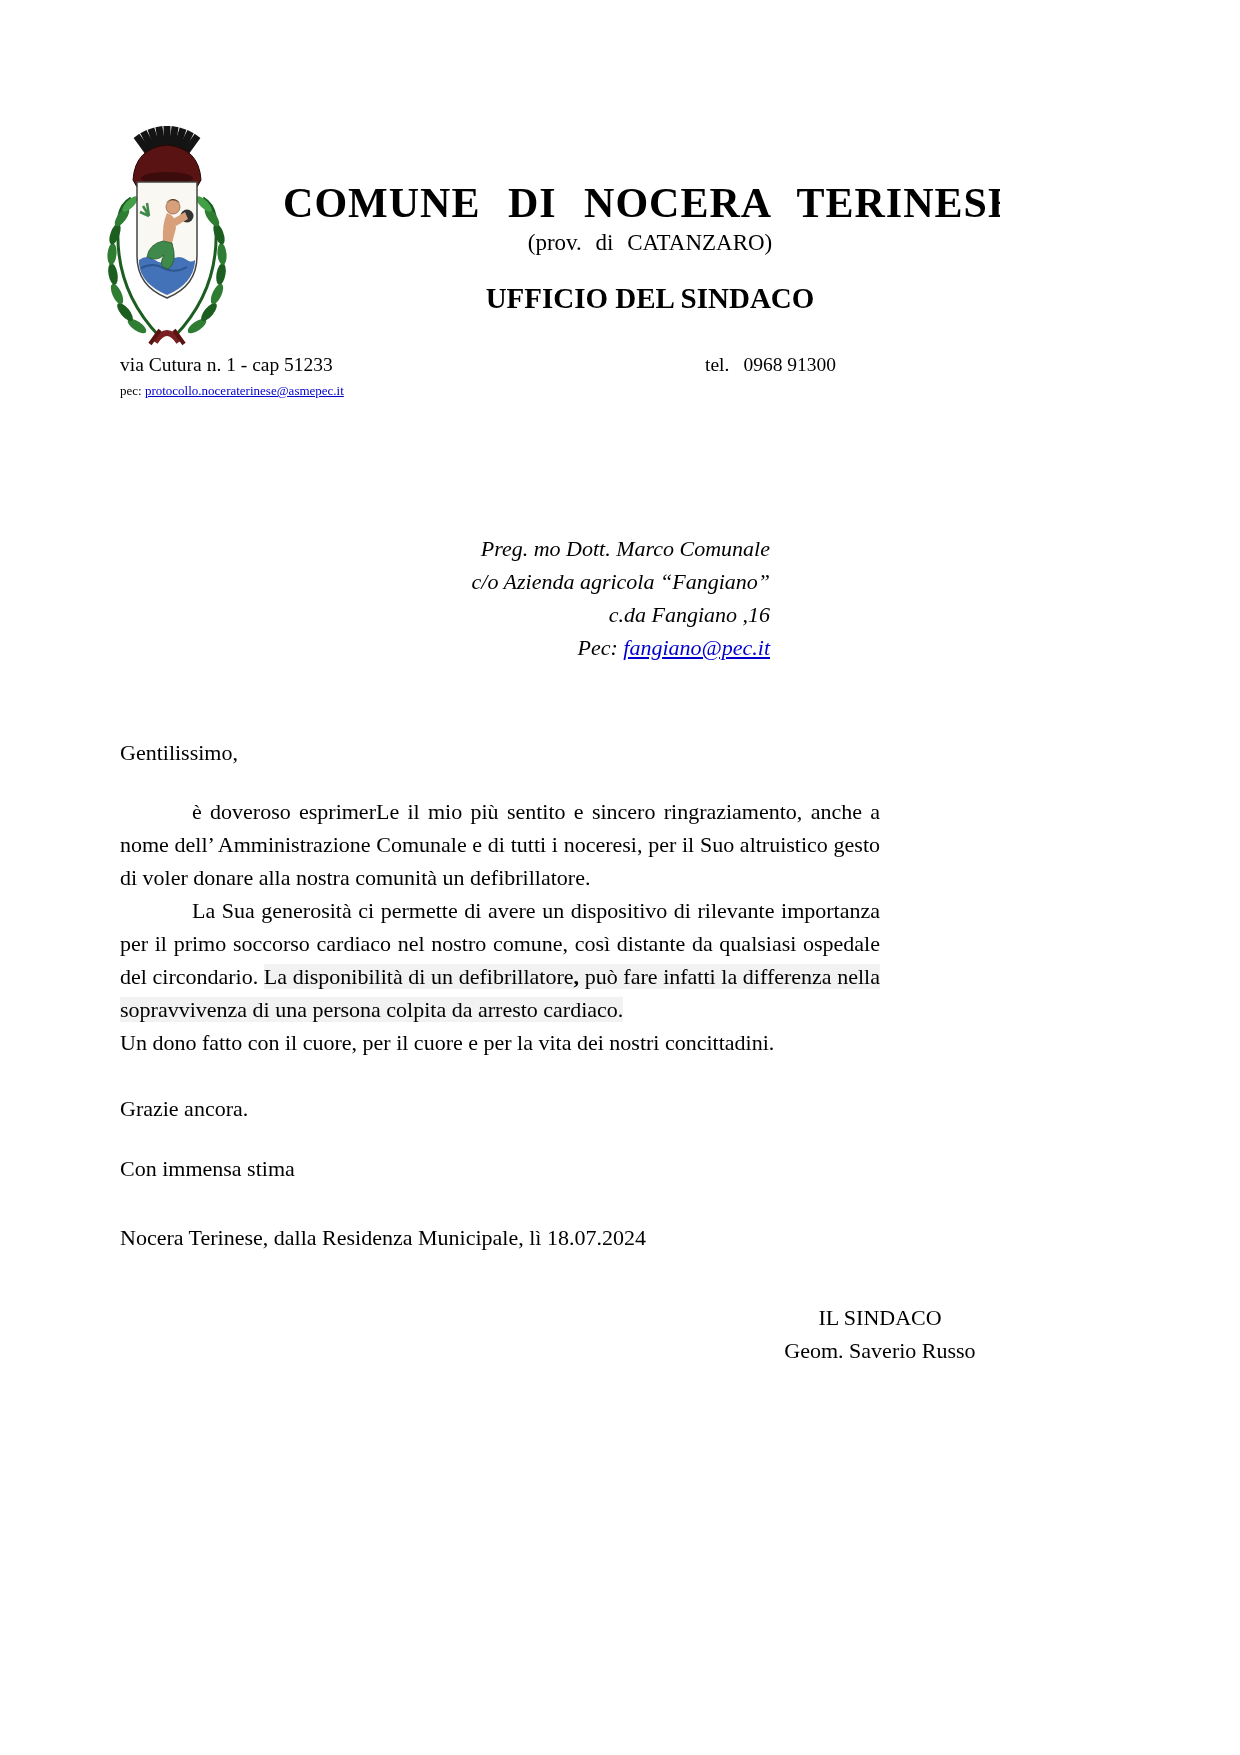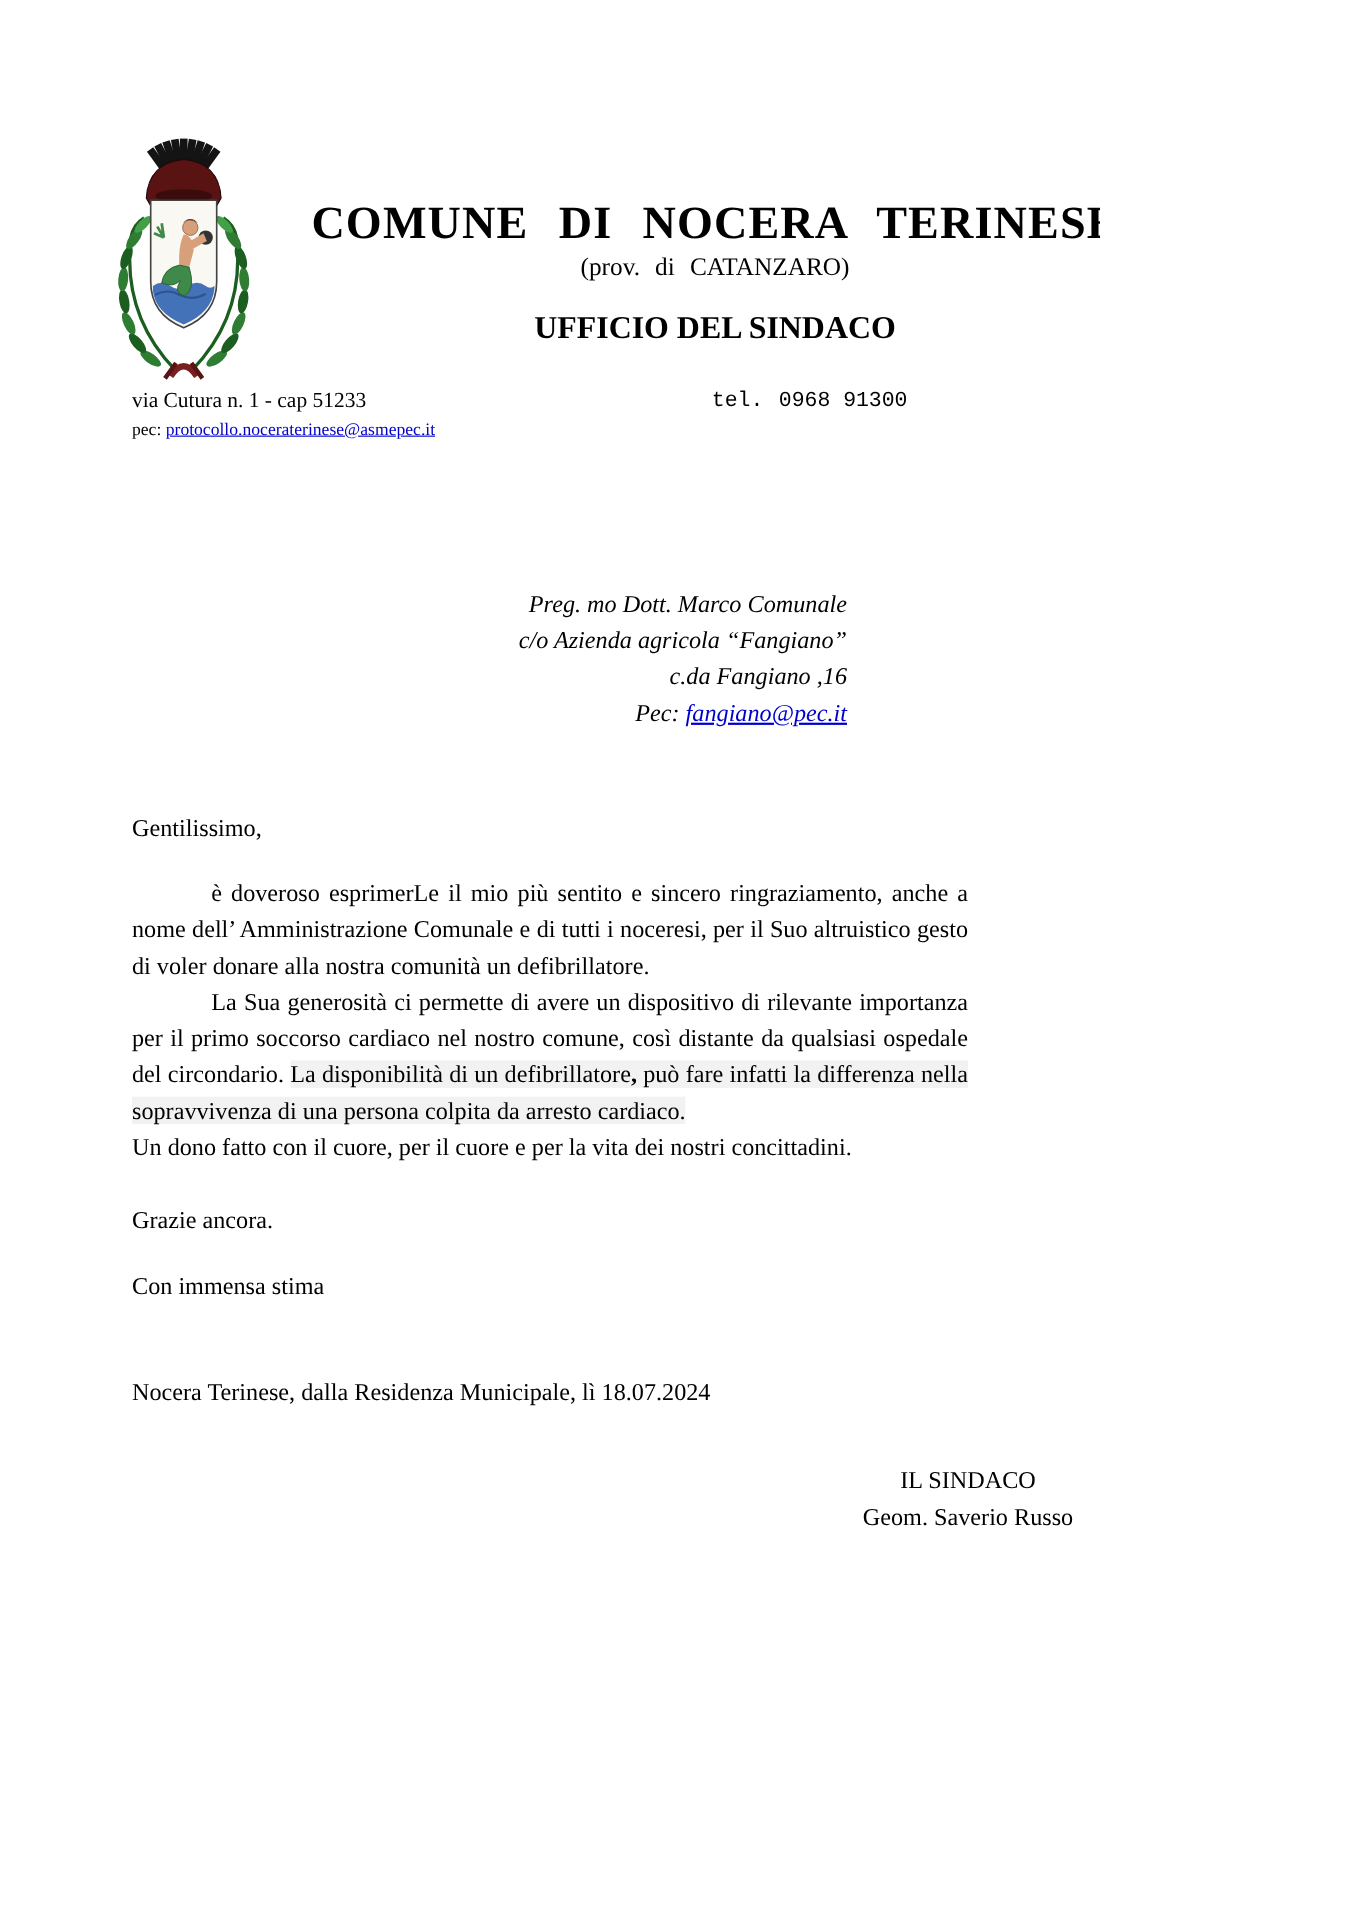--- a/index.html
+++ b/index.html
@@ -19,7 +19,7 @@
   .office{font-size:29px;font-weight:bold;line-height:32px;margin-top:26px;}
 
   .contact-row1{position:absolute;left:120px;right:120px;top:352px;display:flex;justify-content:space-between;font-size:19.5px;line-height:25px;}
-  .contact-row1 .tel{margin-right:55px;font-family:Liberation Mono, monospace;}
+  .contact-row1 .tel{margin-right:44px;}
   .tel-label{margin-right:14px;}
   .contact-row2{position:absolute;left:120px;top:378px;font-size:16px;line-height:25px;}
   a.link{color:#0000cc;text-decoration:underline;cursor:pointer;}

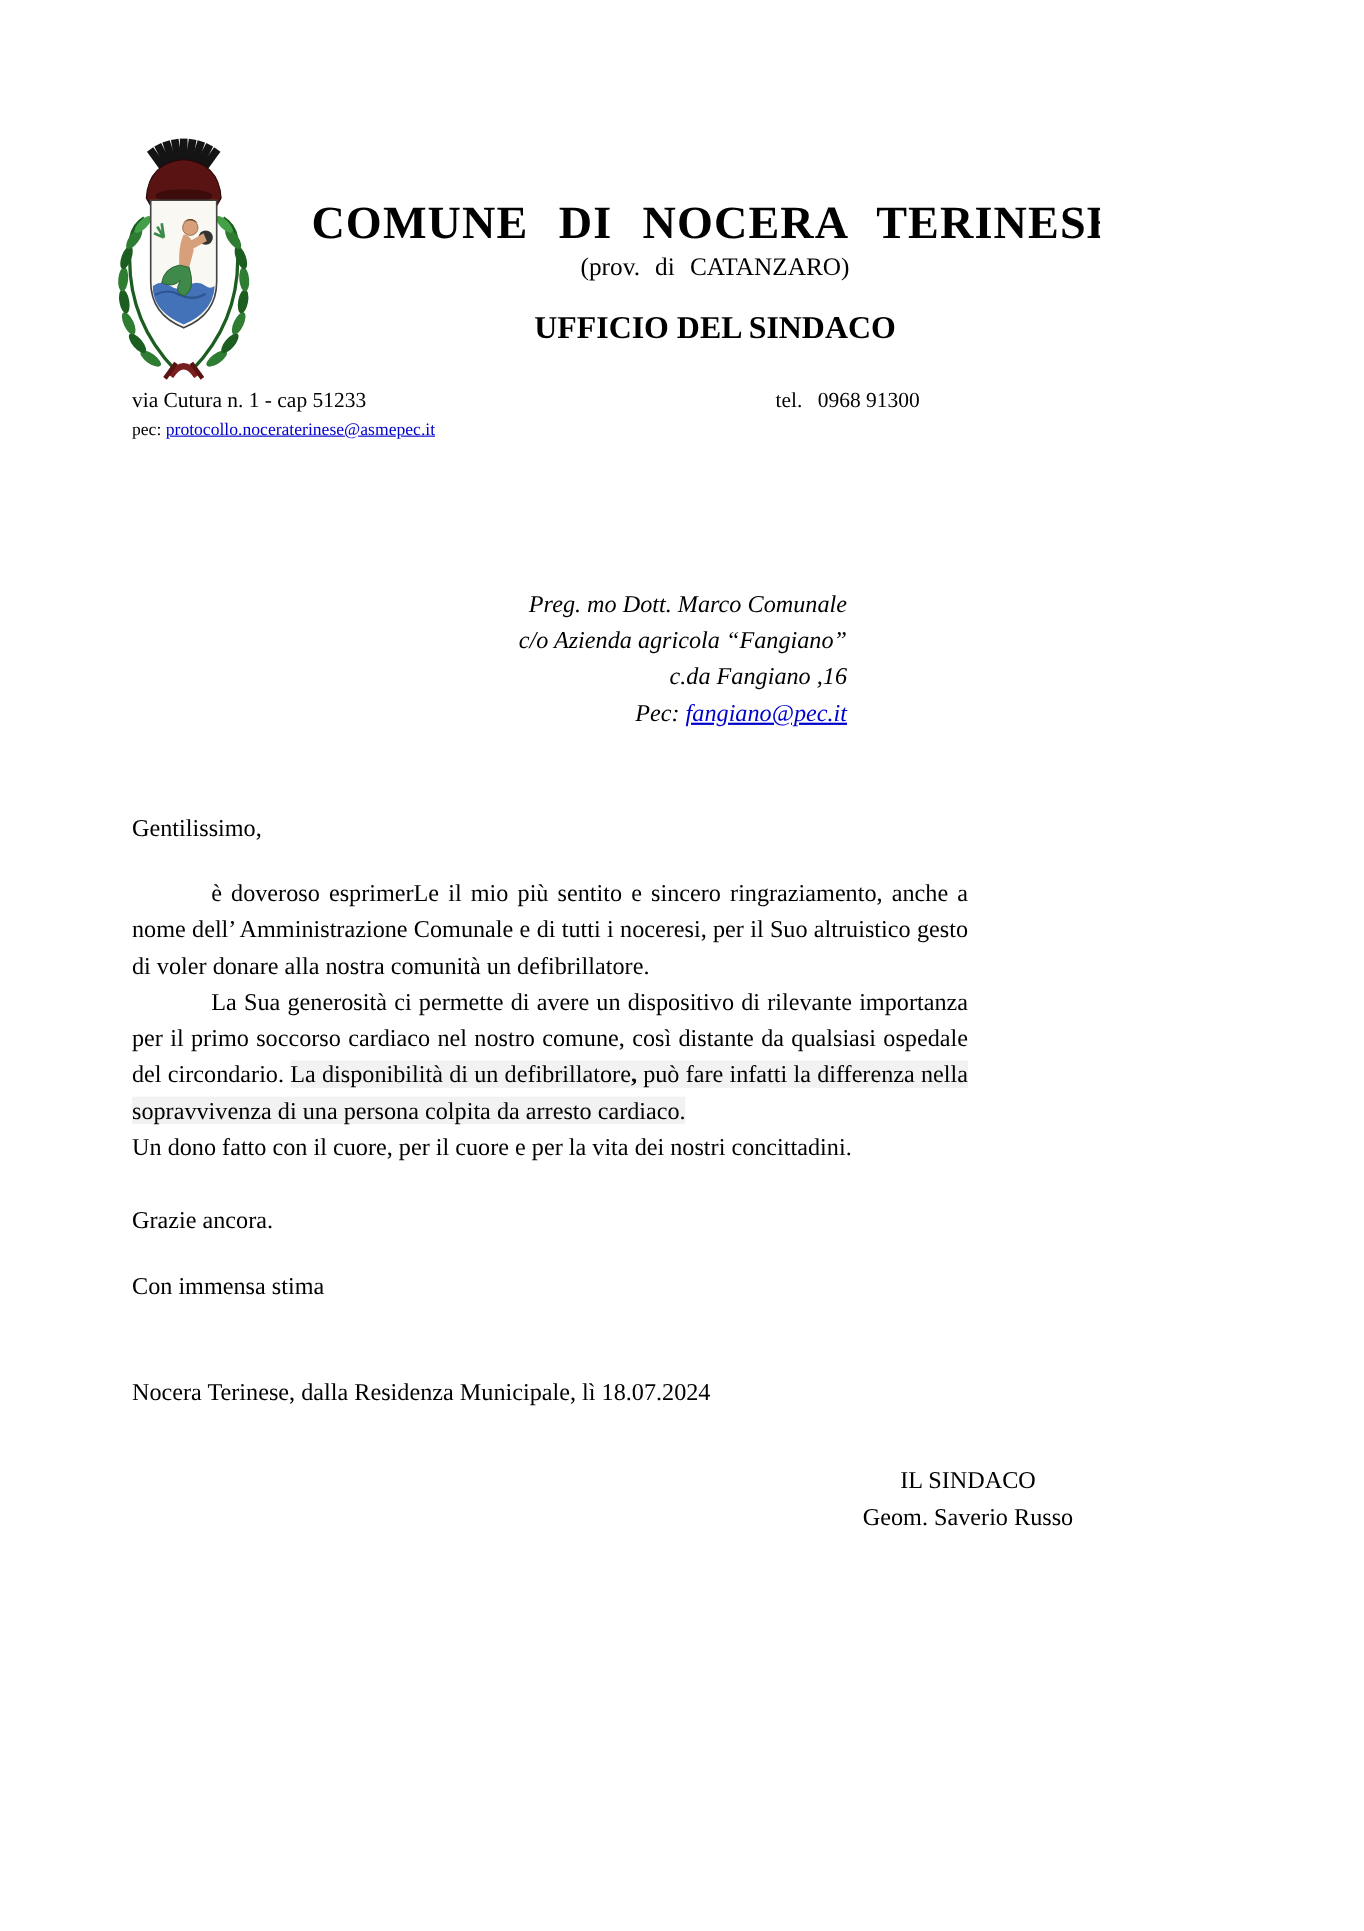--- a/index.html
+++ b/index.html
@@ -21,7 +21,7 @@
   .contact-row1{position:absolute;left:120px;right:120px;top:352px;display:flex;justify-content:space-between;font-size:19.5px;line-height:25px;}
   .contact-row1 .tel{margin-right:44px;}
   .tel-label{margin-right:14px;}
-  .contact-row2{position:absolute;left:120px;top:378px;font-size:16px;line-height:25px;}
+  .contact-row2{position:absolute;left:120px;top:378px;font-size:13px;line-height:25px;}
   a.link{color:#0000cc;text-decoration:underline;cursor:pointer;}
 
   

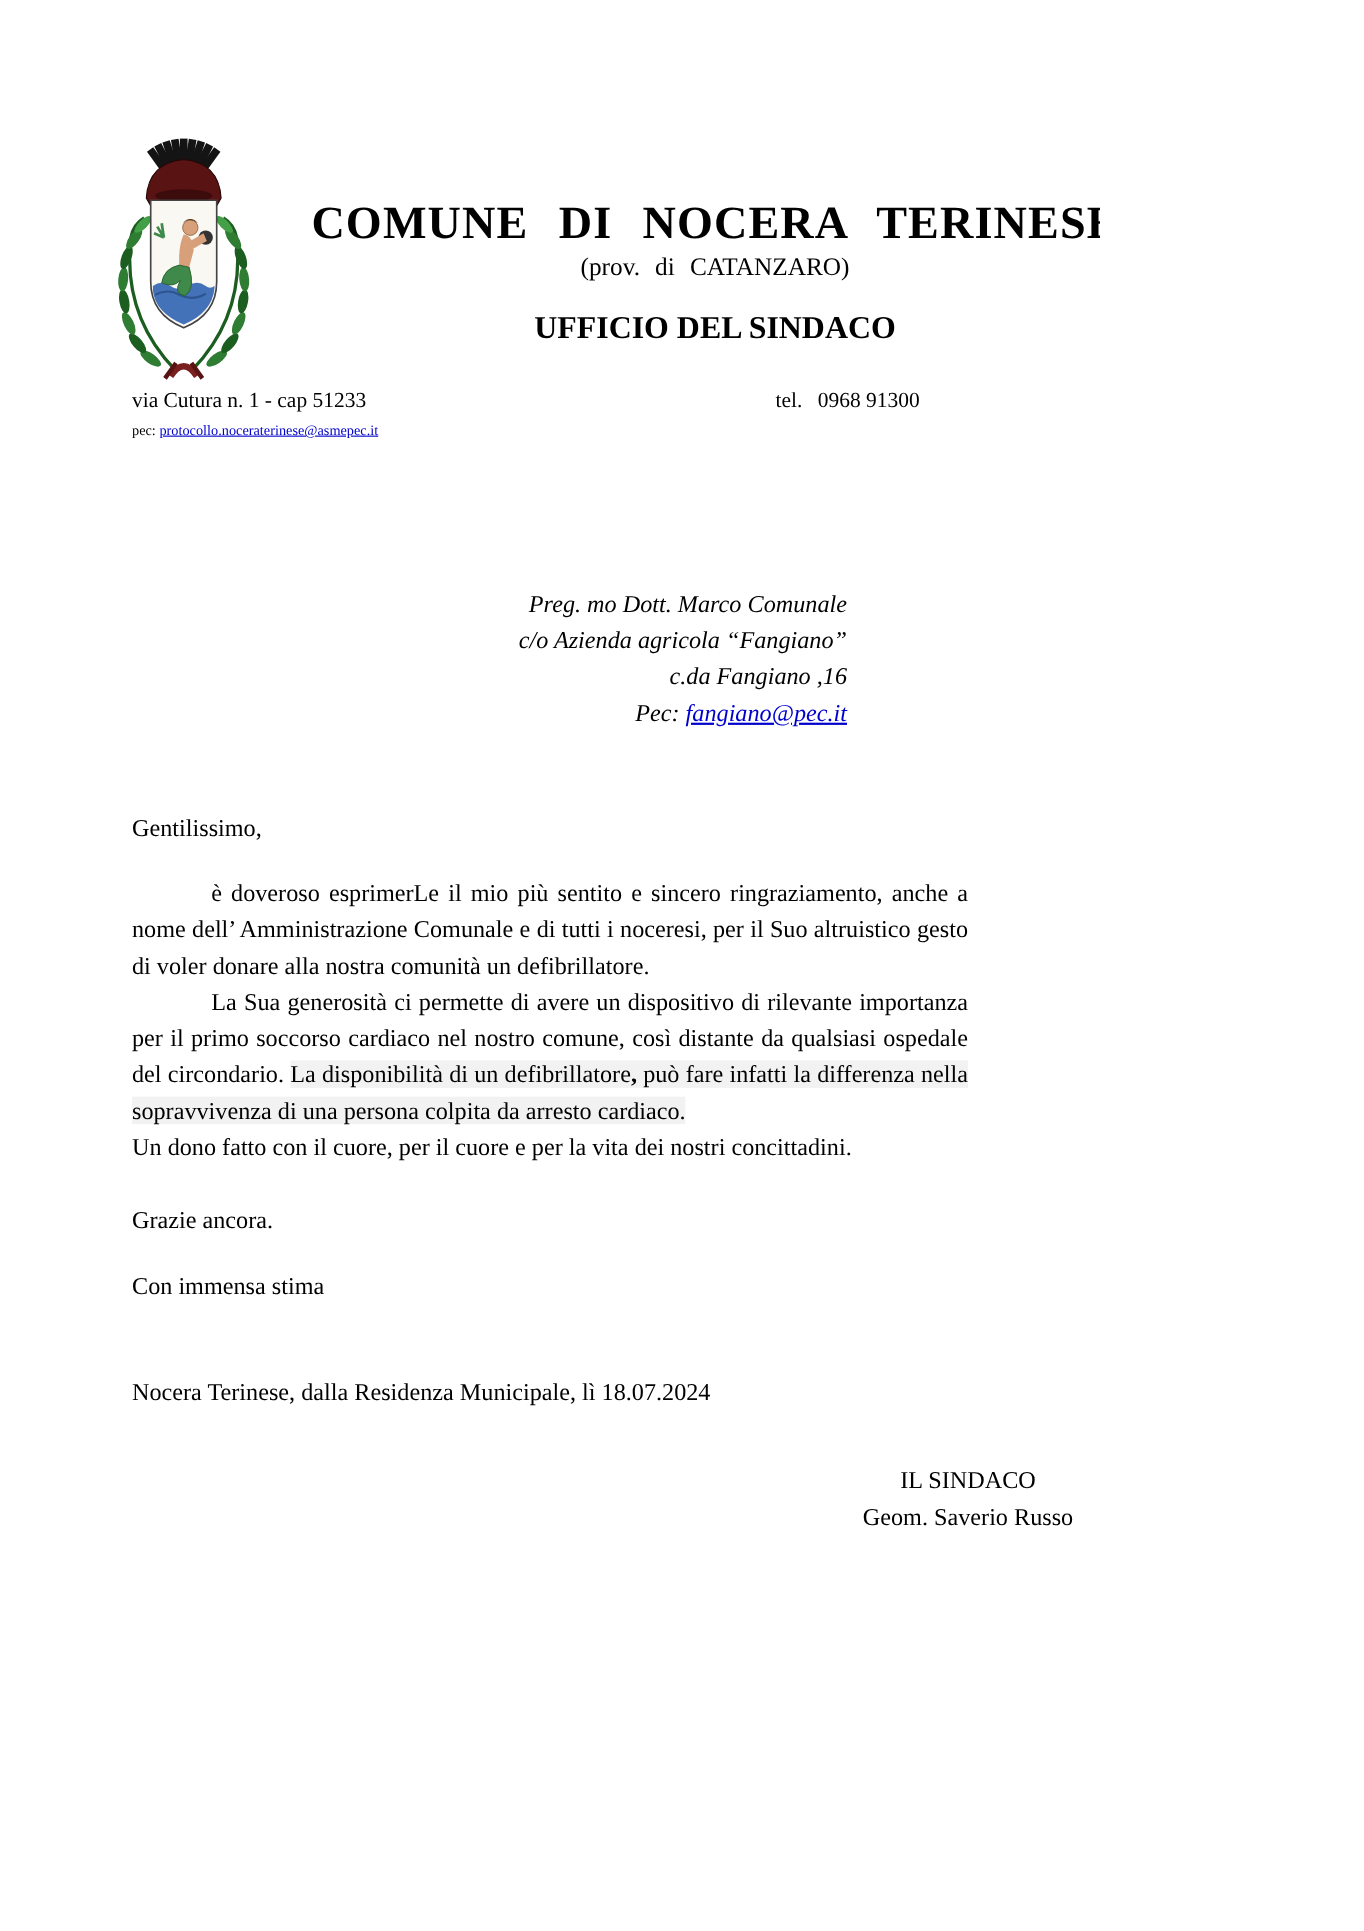--- a/index.html
+++ b/index.html
@@ -37,7 +37,7 @@
   .bold{font-weight:bold;}
   .thanks{margin-top:33px;}
   .closing{margin-top:27px;}
-  .dateline{margin-top:64px;}
+  .dateline{margin-top:36px;}
   .signature{margin-top:47px;margin-left:560px;width:400px;text-align:center;}
 </style>
 </head>

